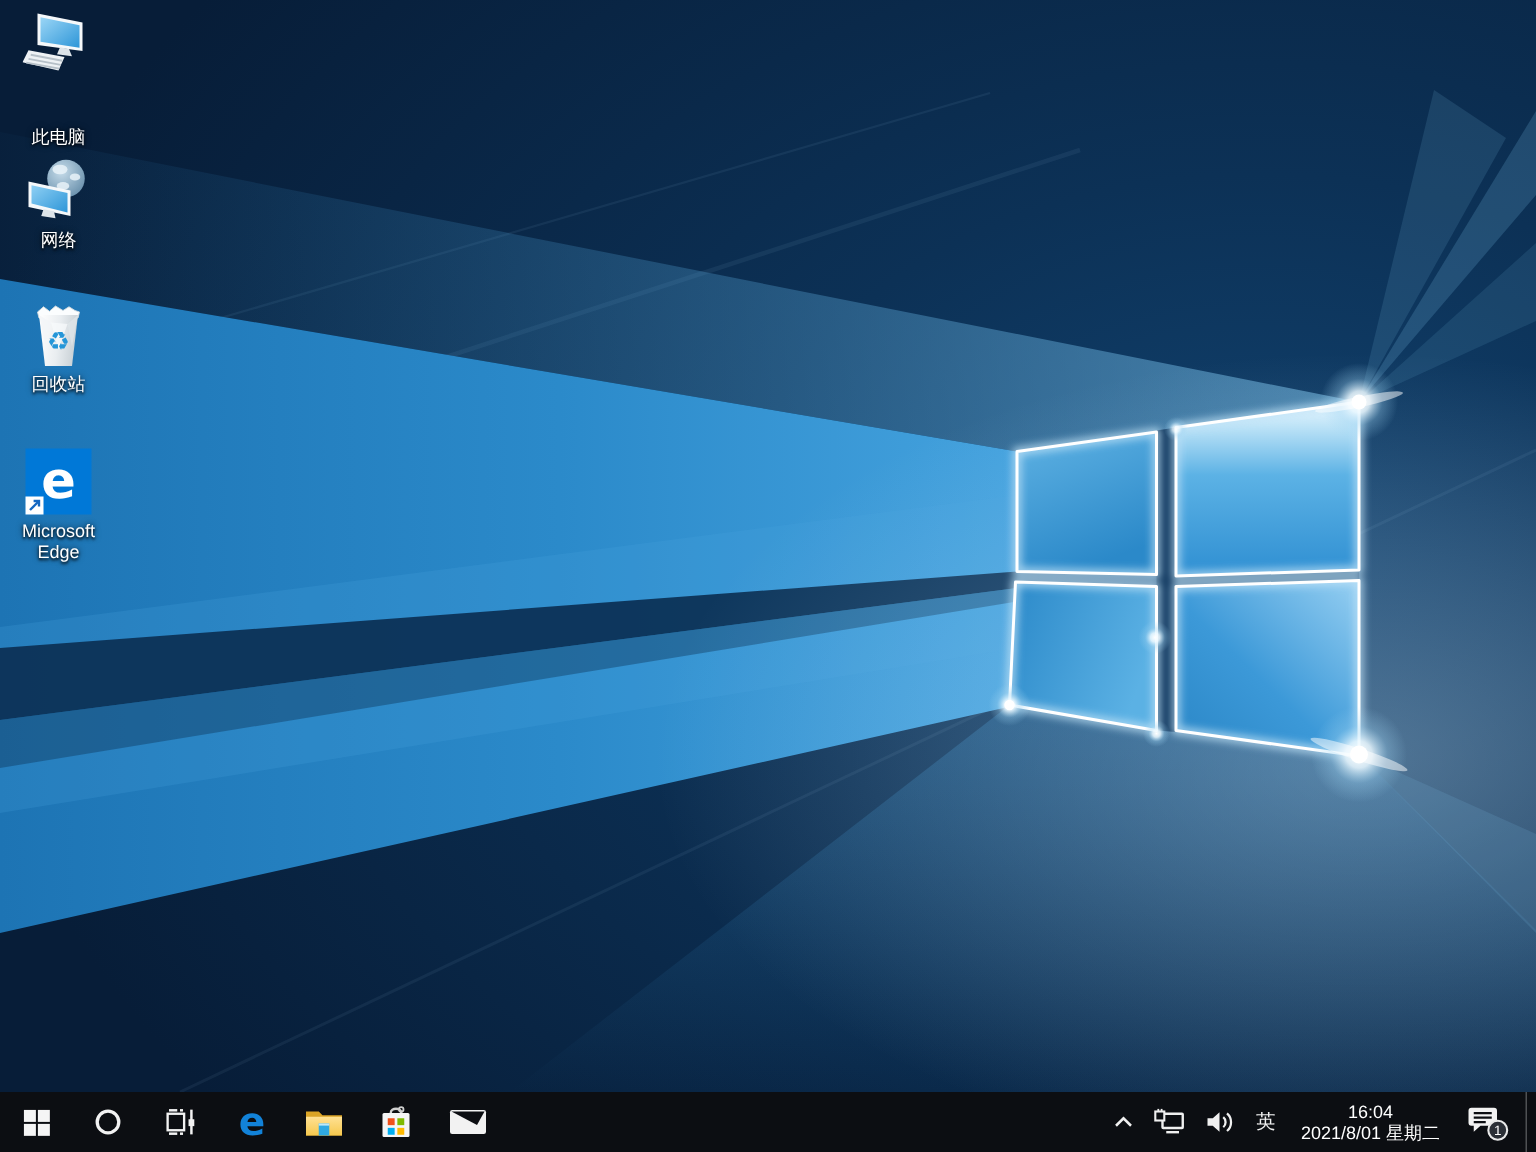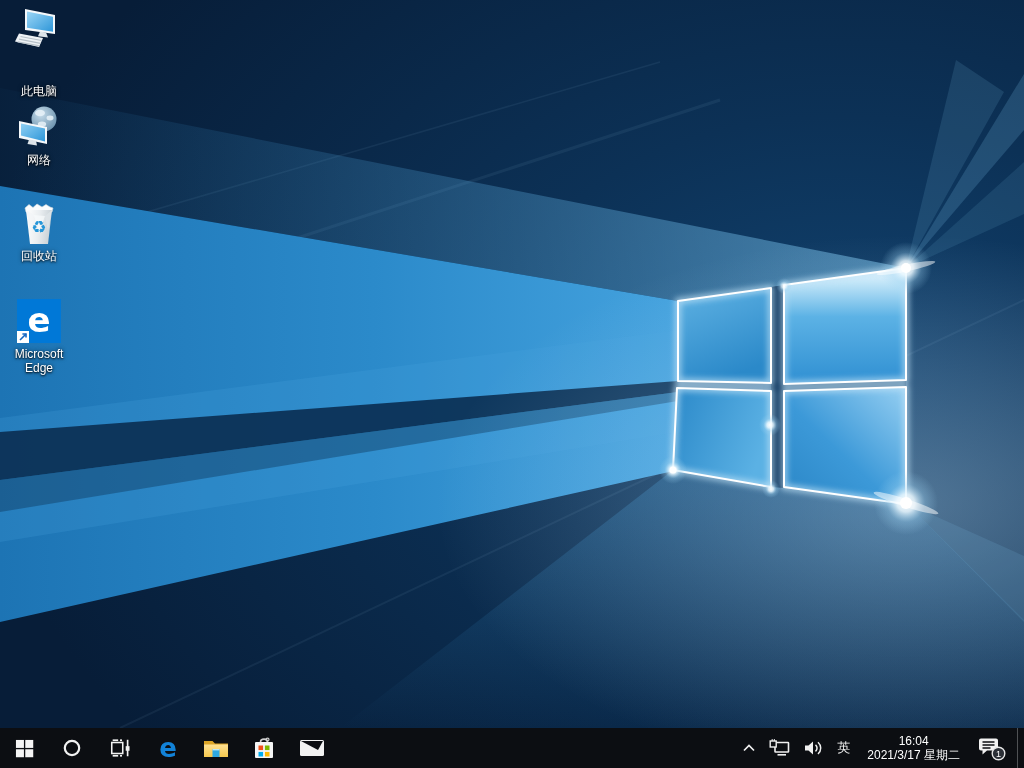--- a/index.html
+++ b/index.html
@@ -348,7 +348,7 @@
 
     <div class="tray-item ti-clock">
       <div class="t-time">16:04</div>
-      <div class="t-date">2021/3/17 星期二</div>
+      <div class="t-date">2021/8/01 星期二</div>
     </div>
 
     <div class="tray-item ti-notif">

